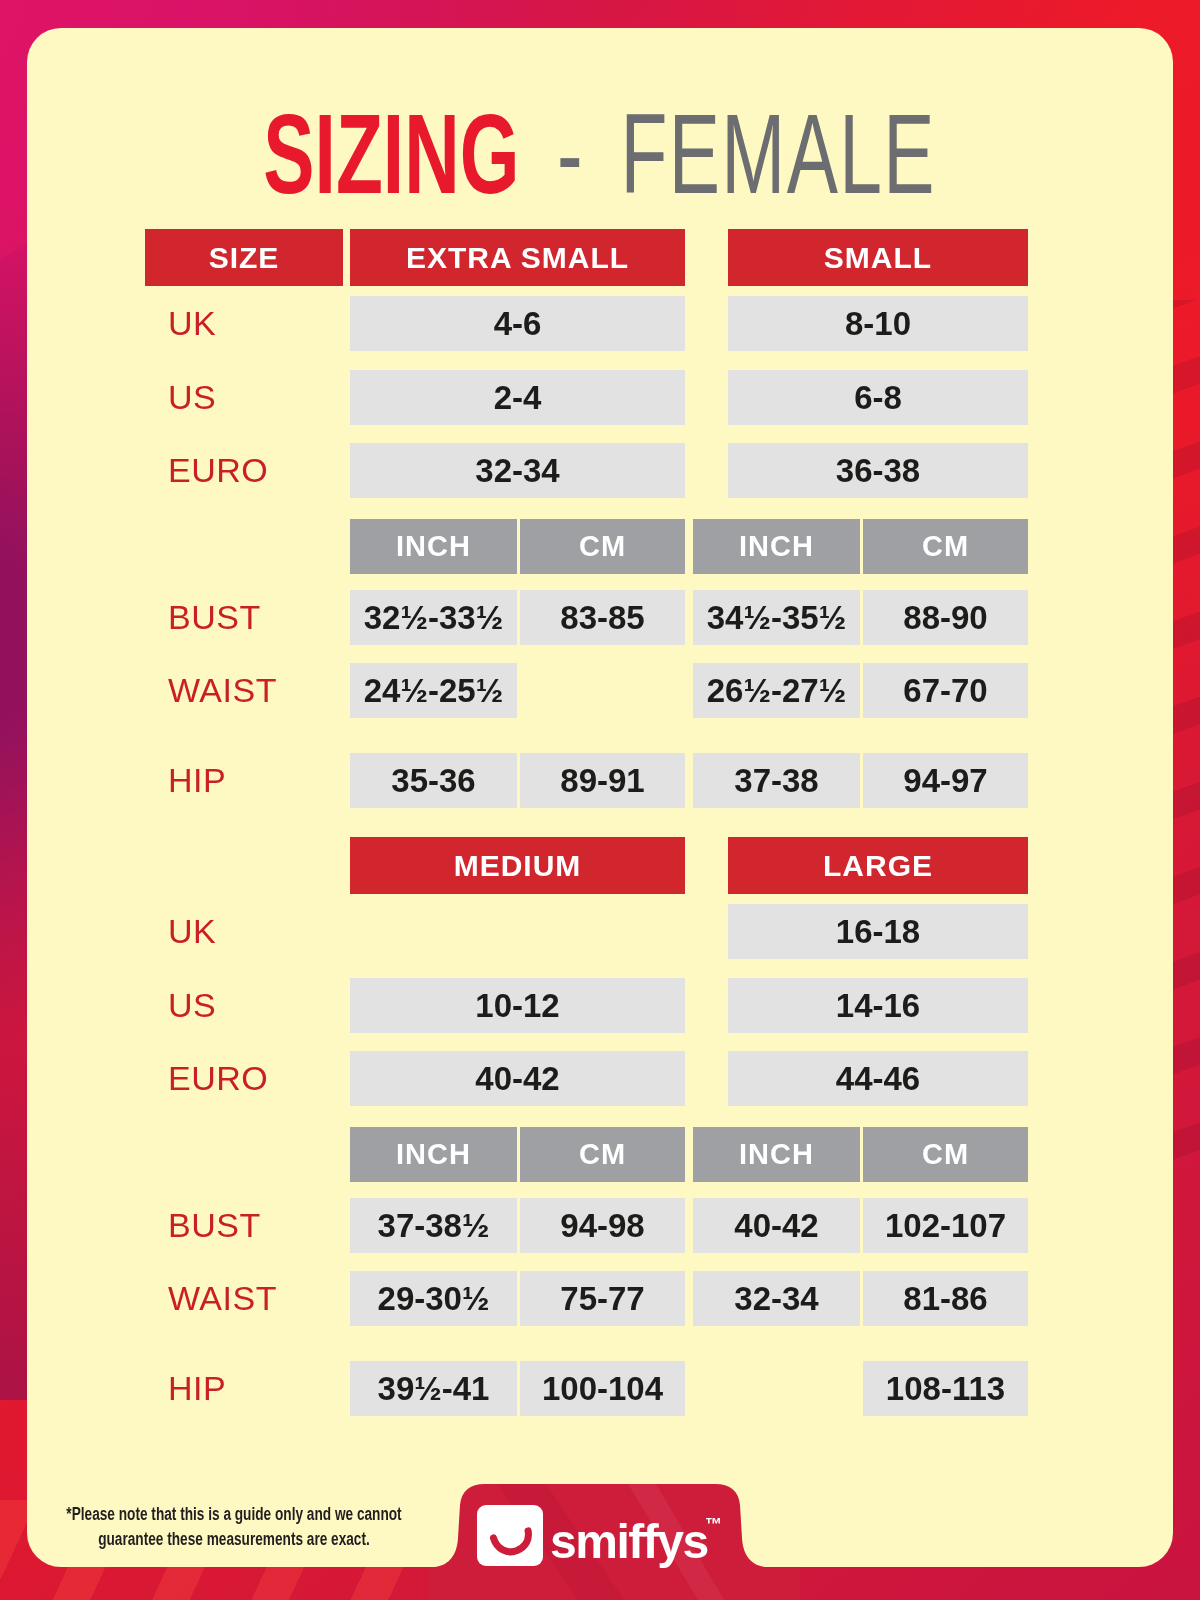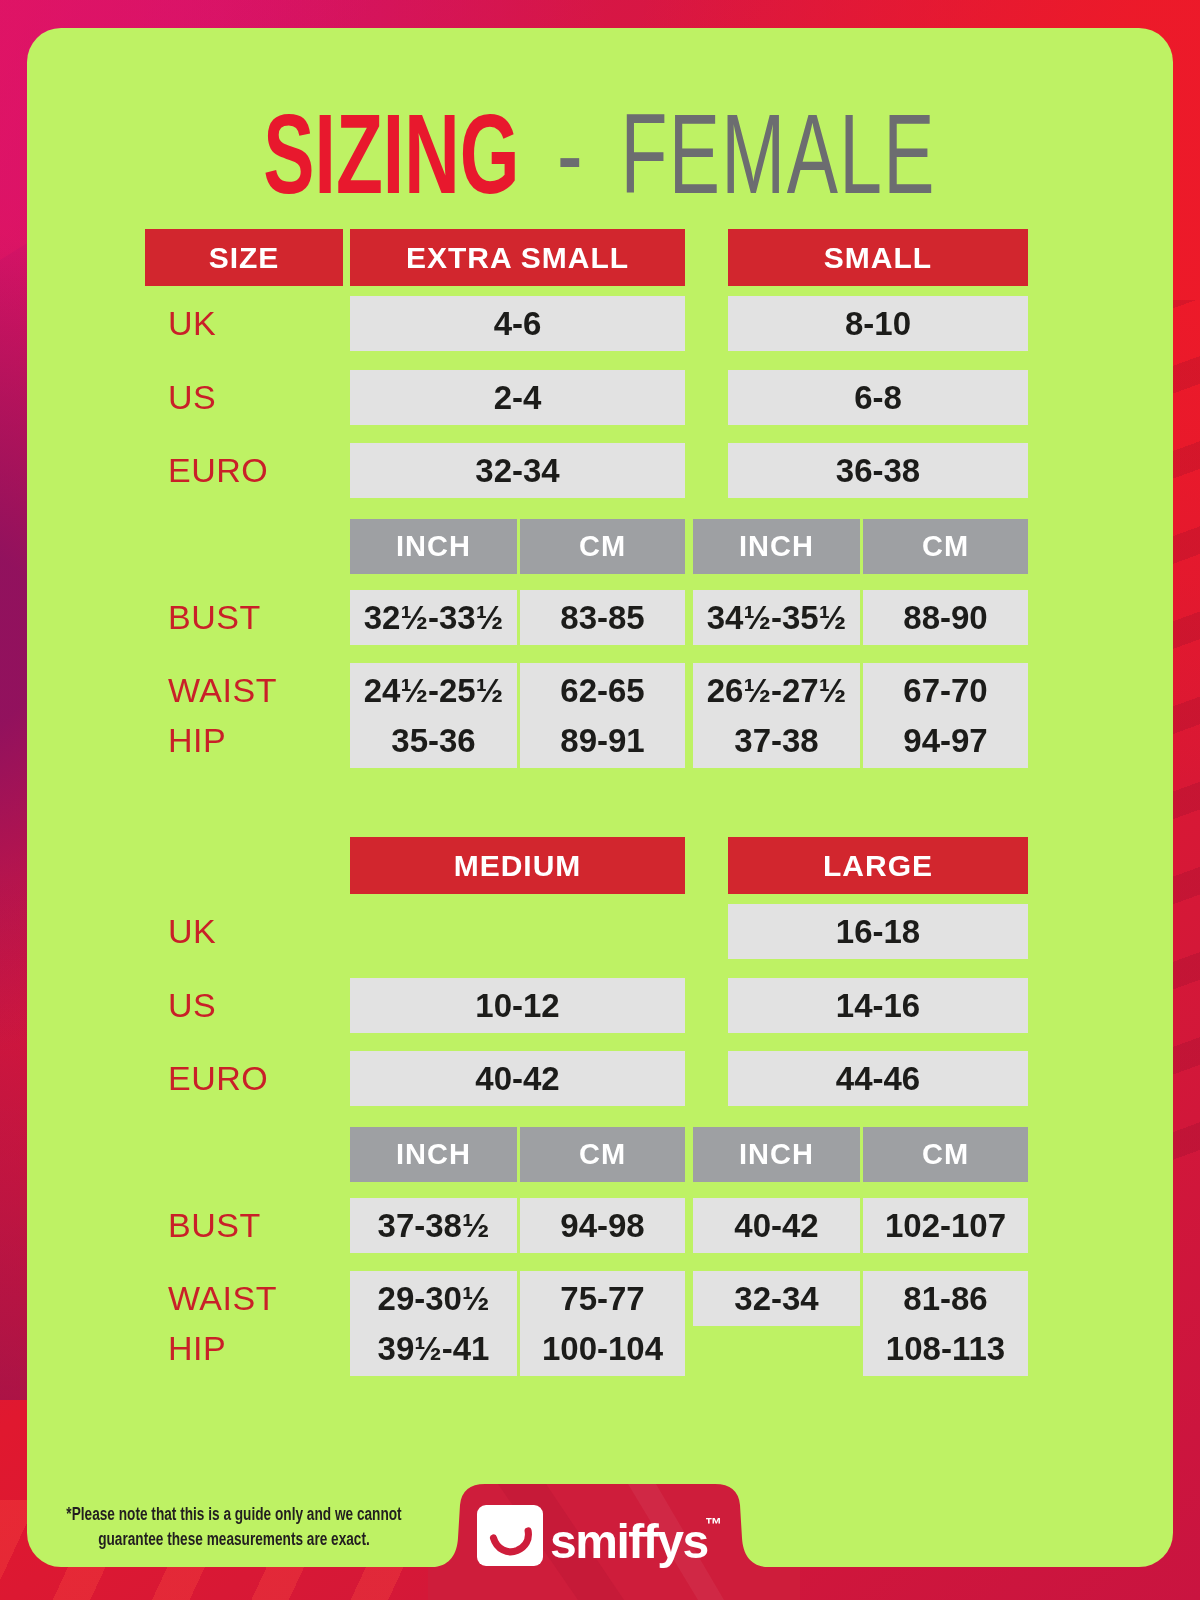--- a/index.html
+++ b/index.html
@@ -31,7 +31,7 @@
   
   .card{
     position:absolute;left:27px;top:28px;width:1146px;height:1539px;
-    background:#bef264;border-radius:34px;z-index:1;
+    background:#fef9c3;border-radius:34px;z-index:1;
   }
 
   

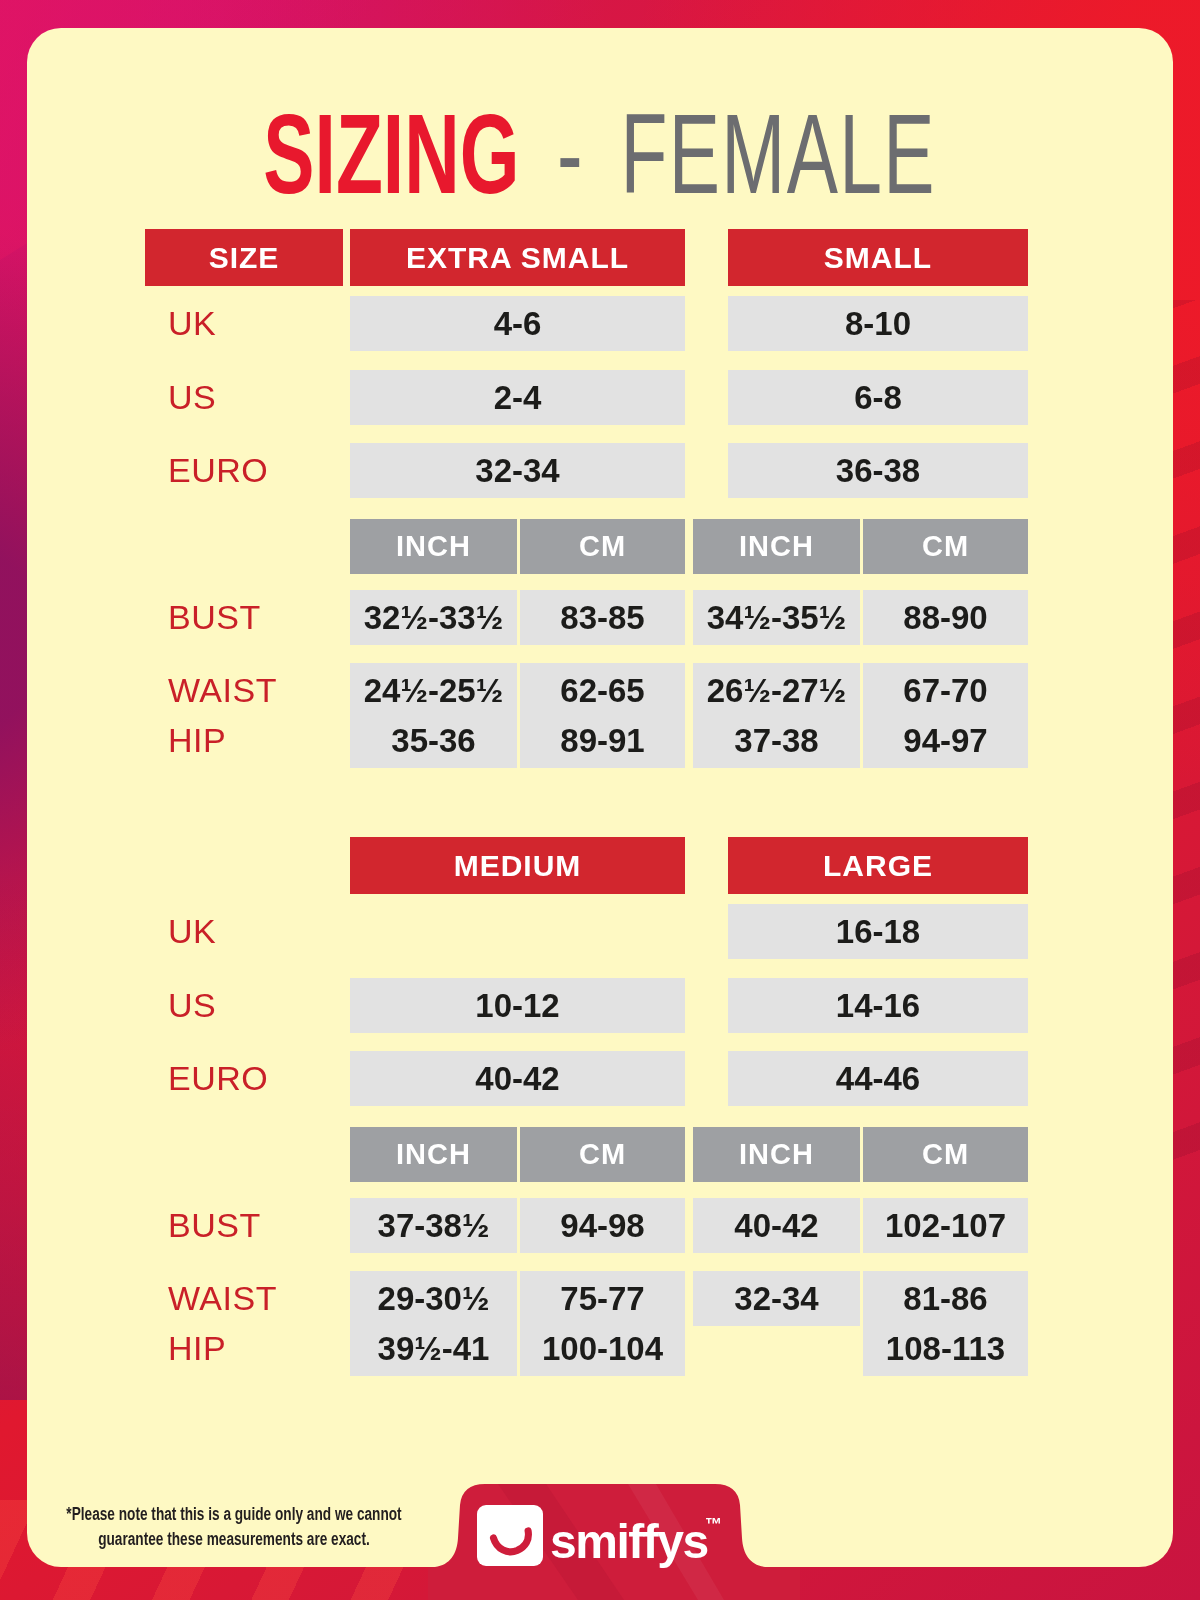--- a/index.html
+++ b/index.html
@@ -141,7 +141,6 @@
     <div class="row r-m2">
       <div class="label">WAIST</div>
       <div class="cell gray c3">24½-25½</div>
-      <div class="cell gray c5">62-65</div>
       <div class="cell gray c7">26½-27½</div>
       <div class="cell gray c9">67-70</div>
     </div>

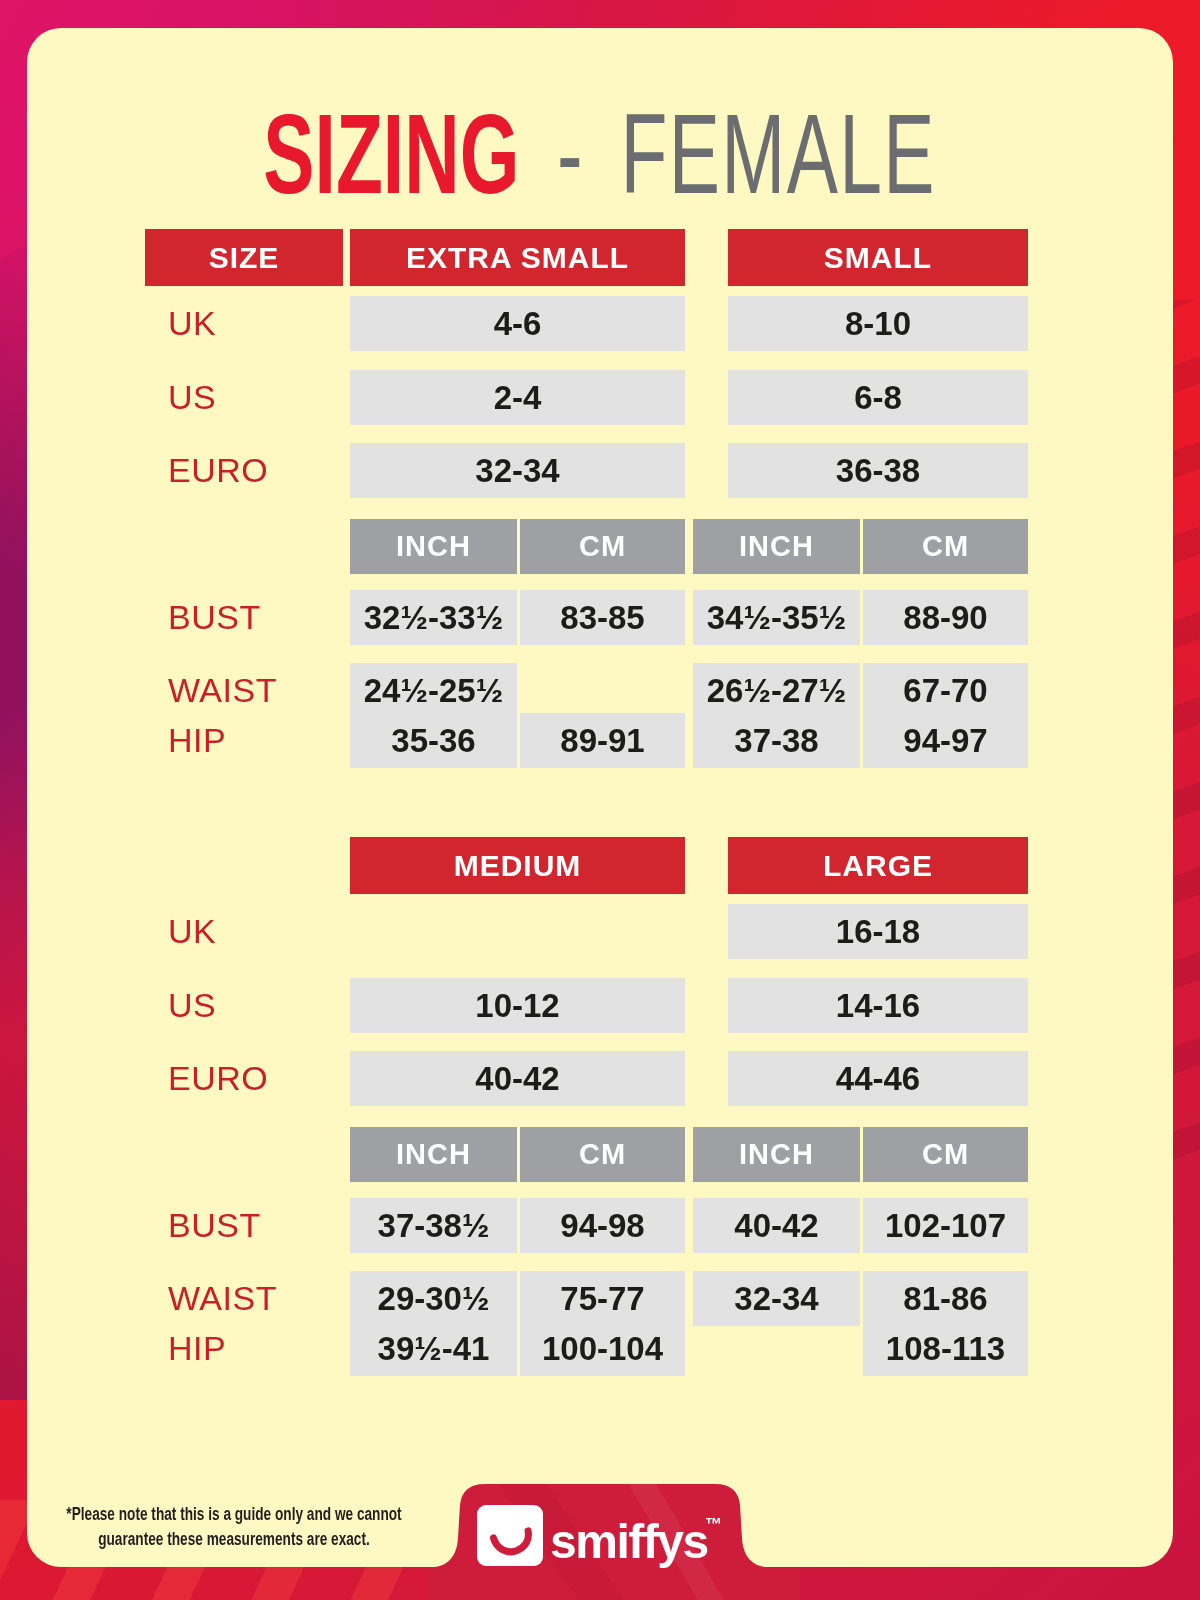--- a/index.html
+++ b/index.html
@@ -63,7 +63,7 @@
 
   
   .r-hdr{top:0;} .r-s1{top:67px;} .r-s2{top:141px;} .r-s3{top:214px;}
-  .r-u{top:290px;} .r-m1{top:361px;} .r-m2{top:434px;} .r-m3{top:484px;}
+  .r-u{top:290px;} .r-m1{top:361px;} .r-m2{top:434px;} .r-m3{top:524px;}
 
   
   .note{

